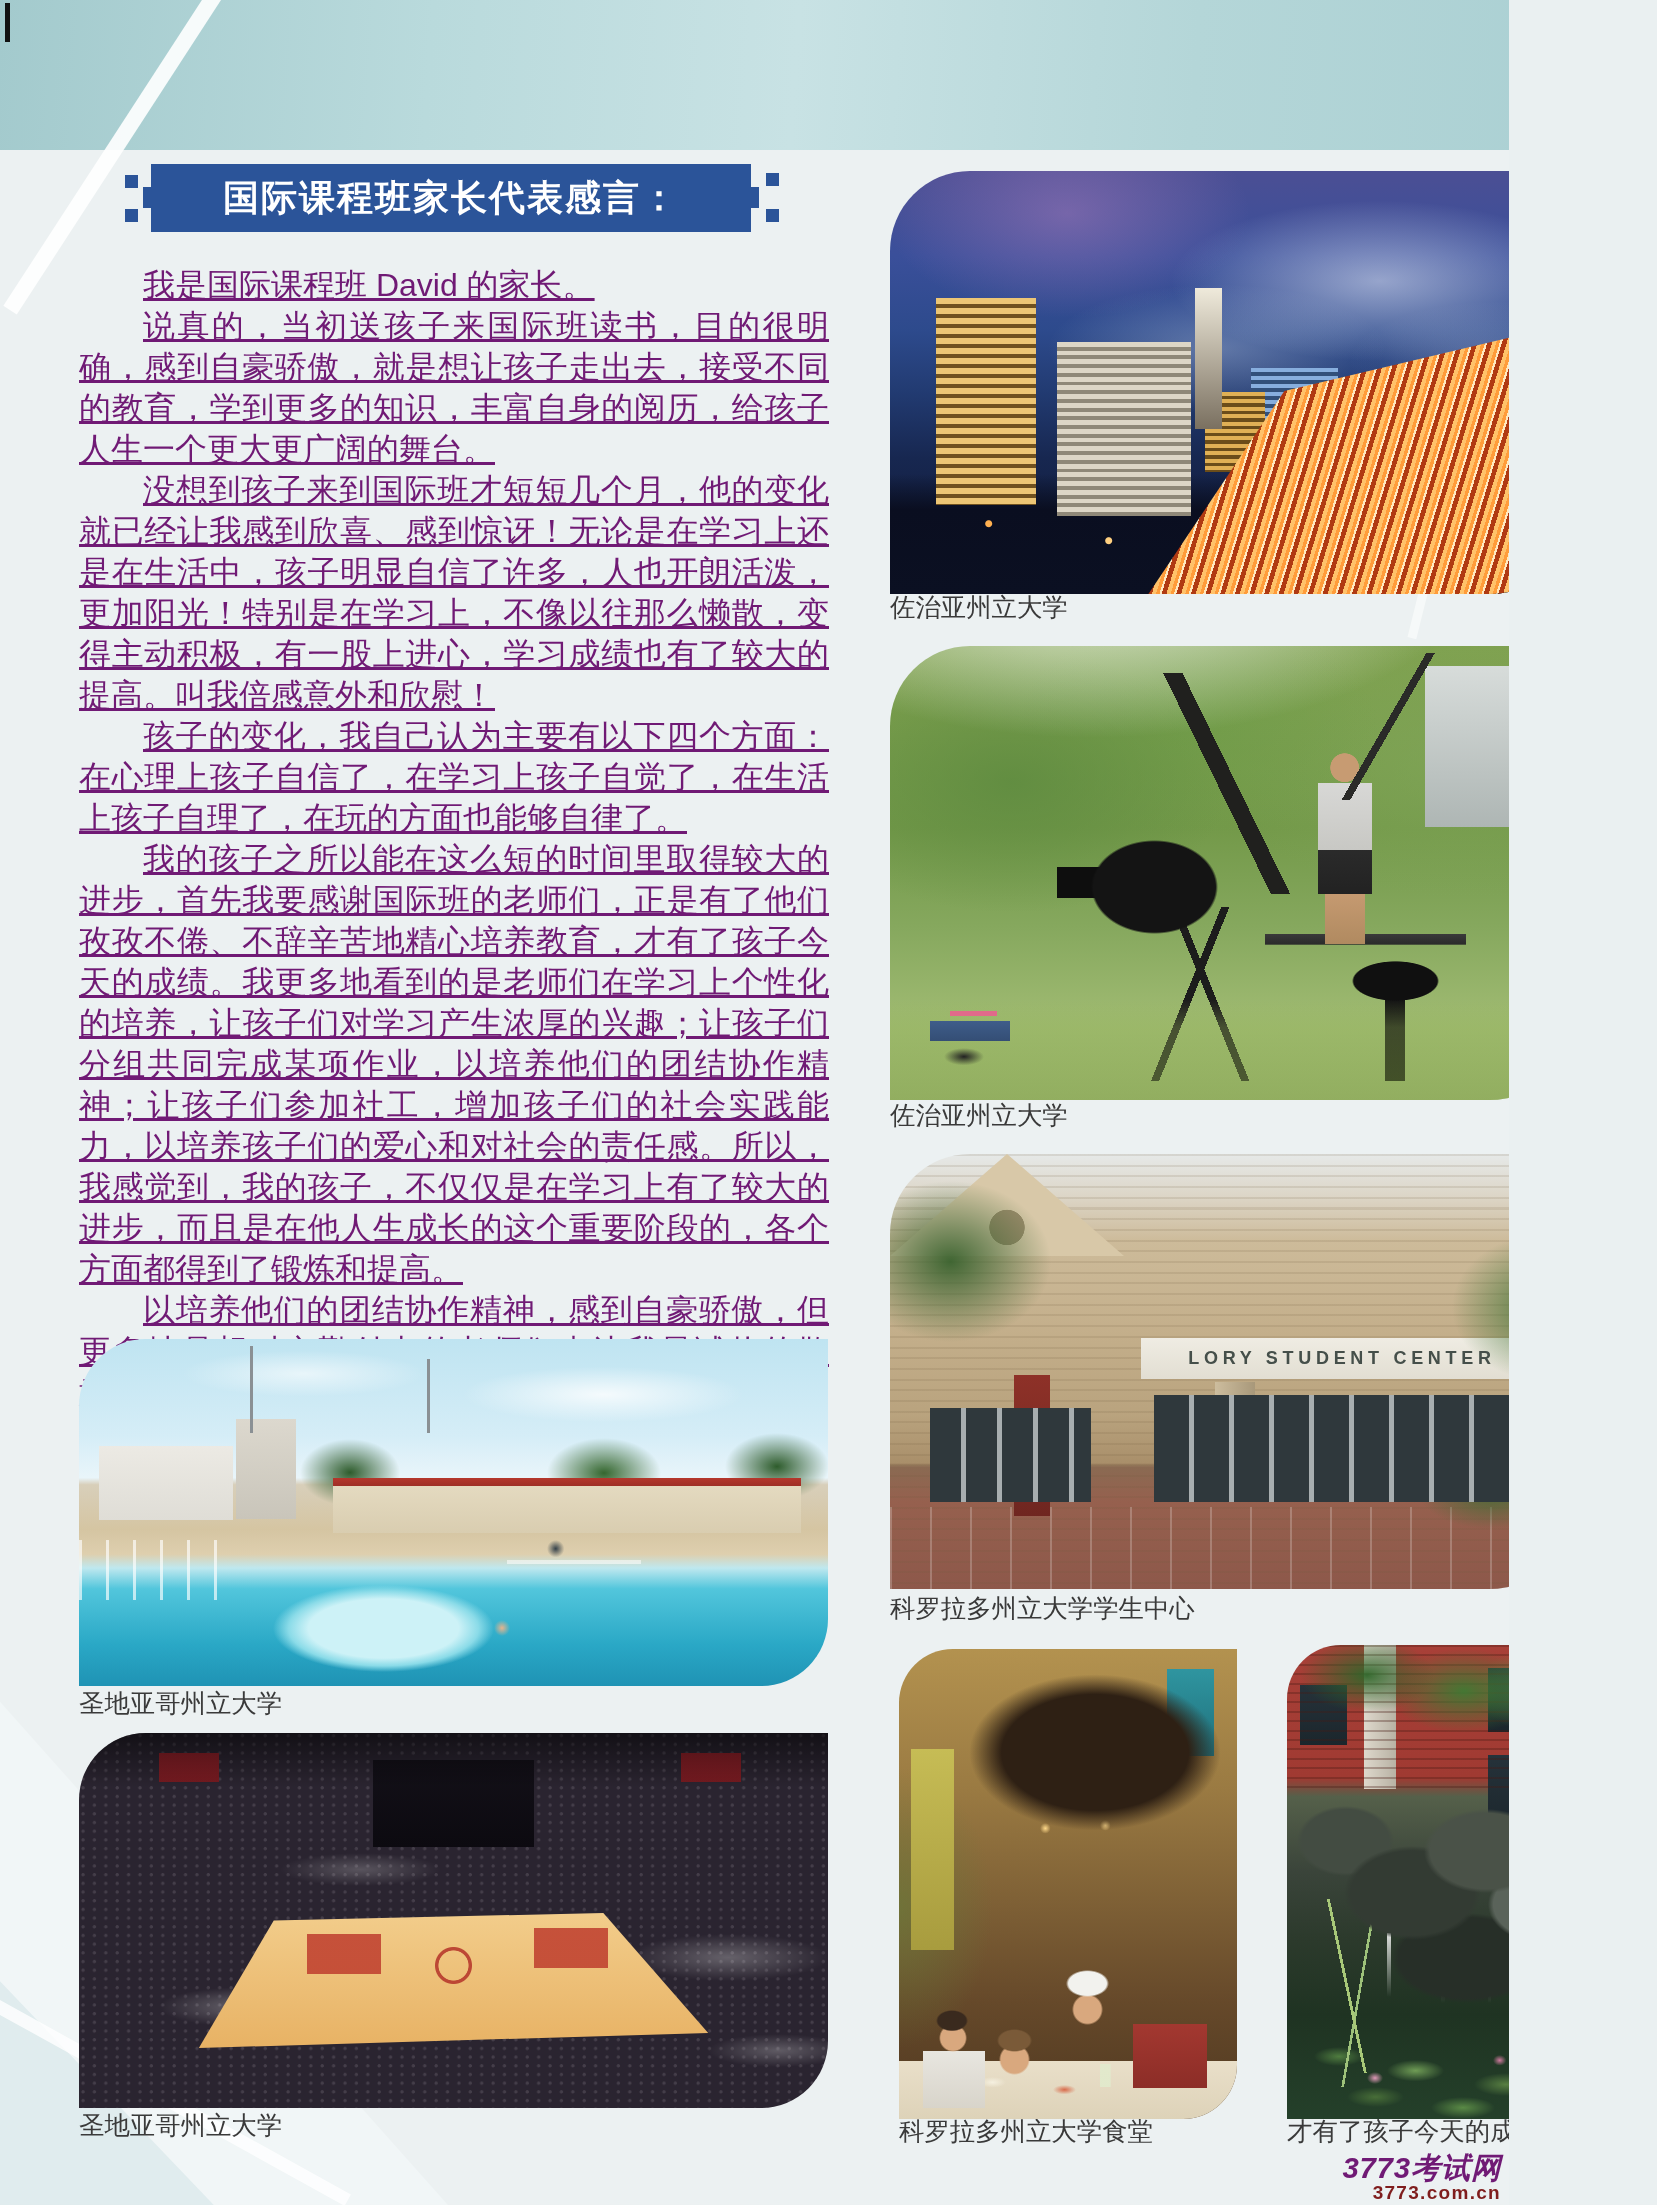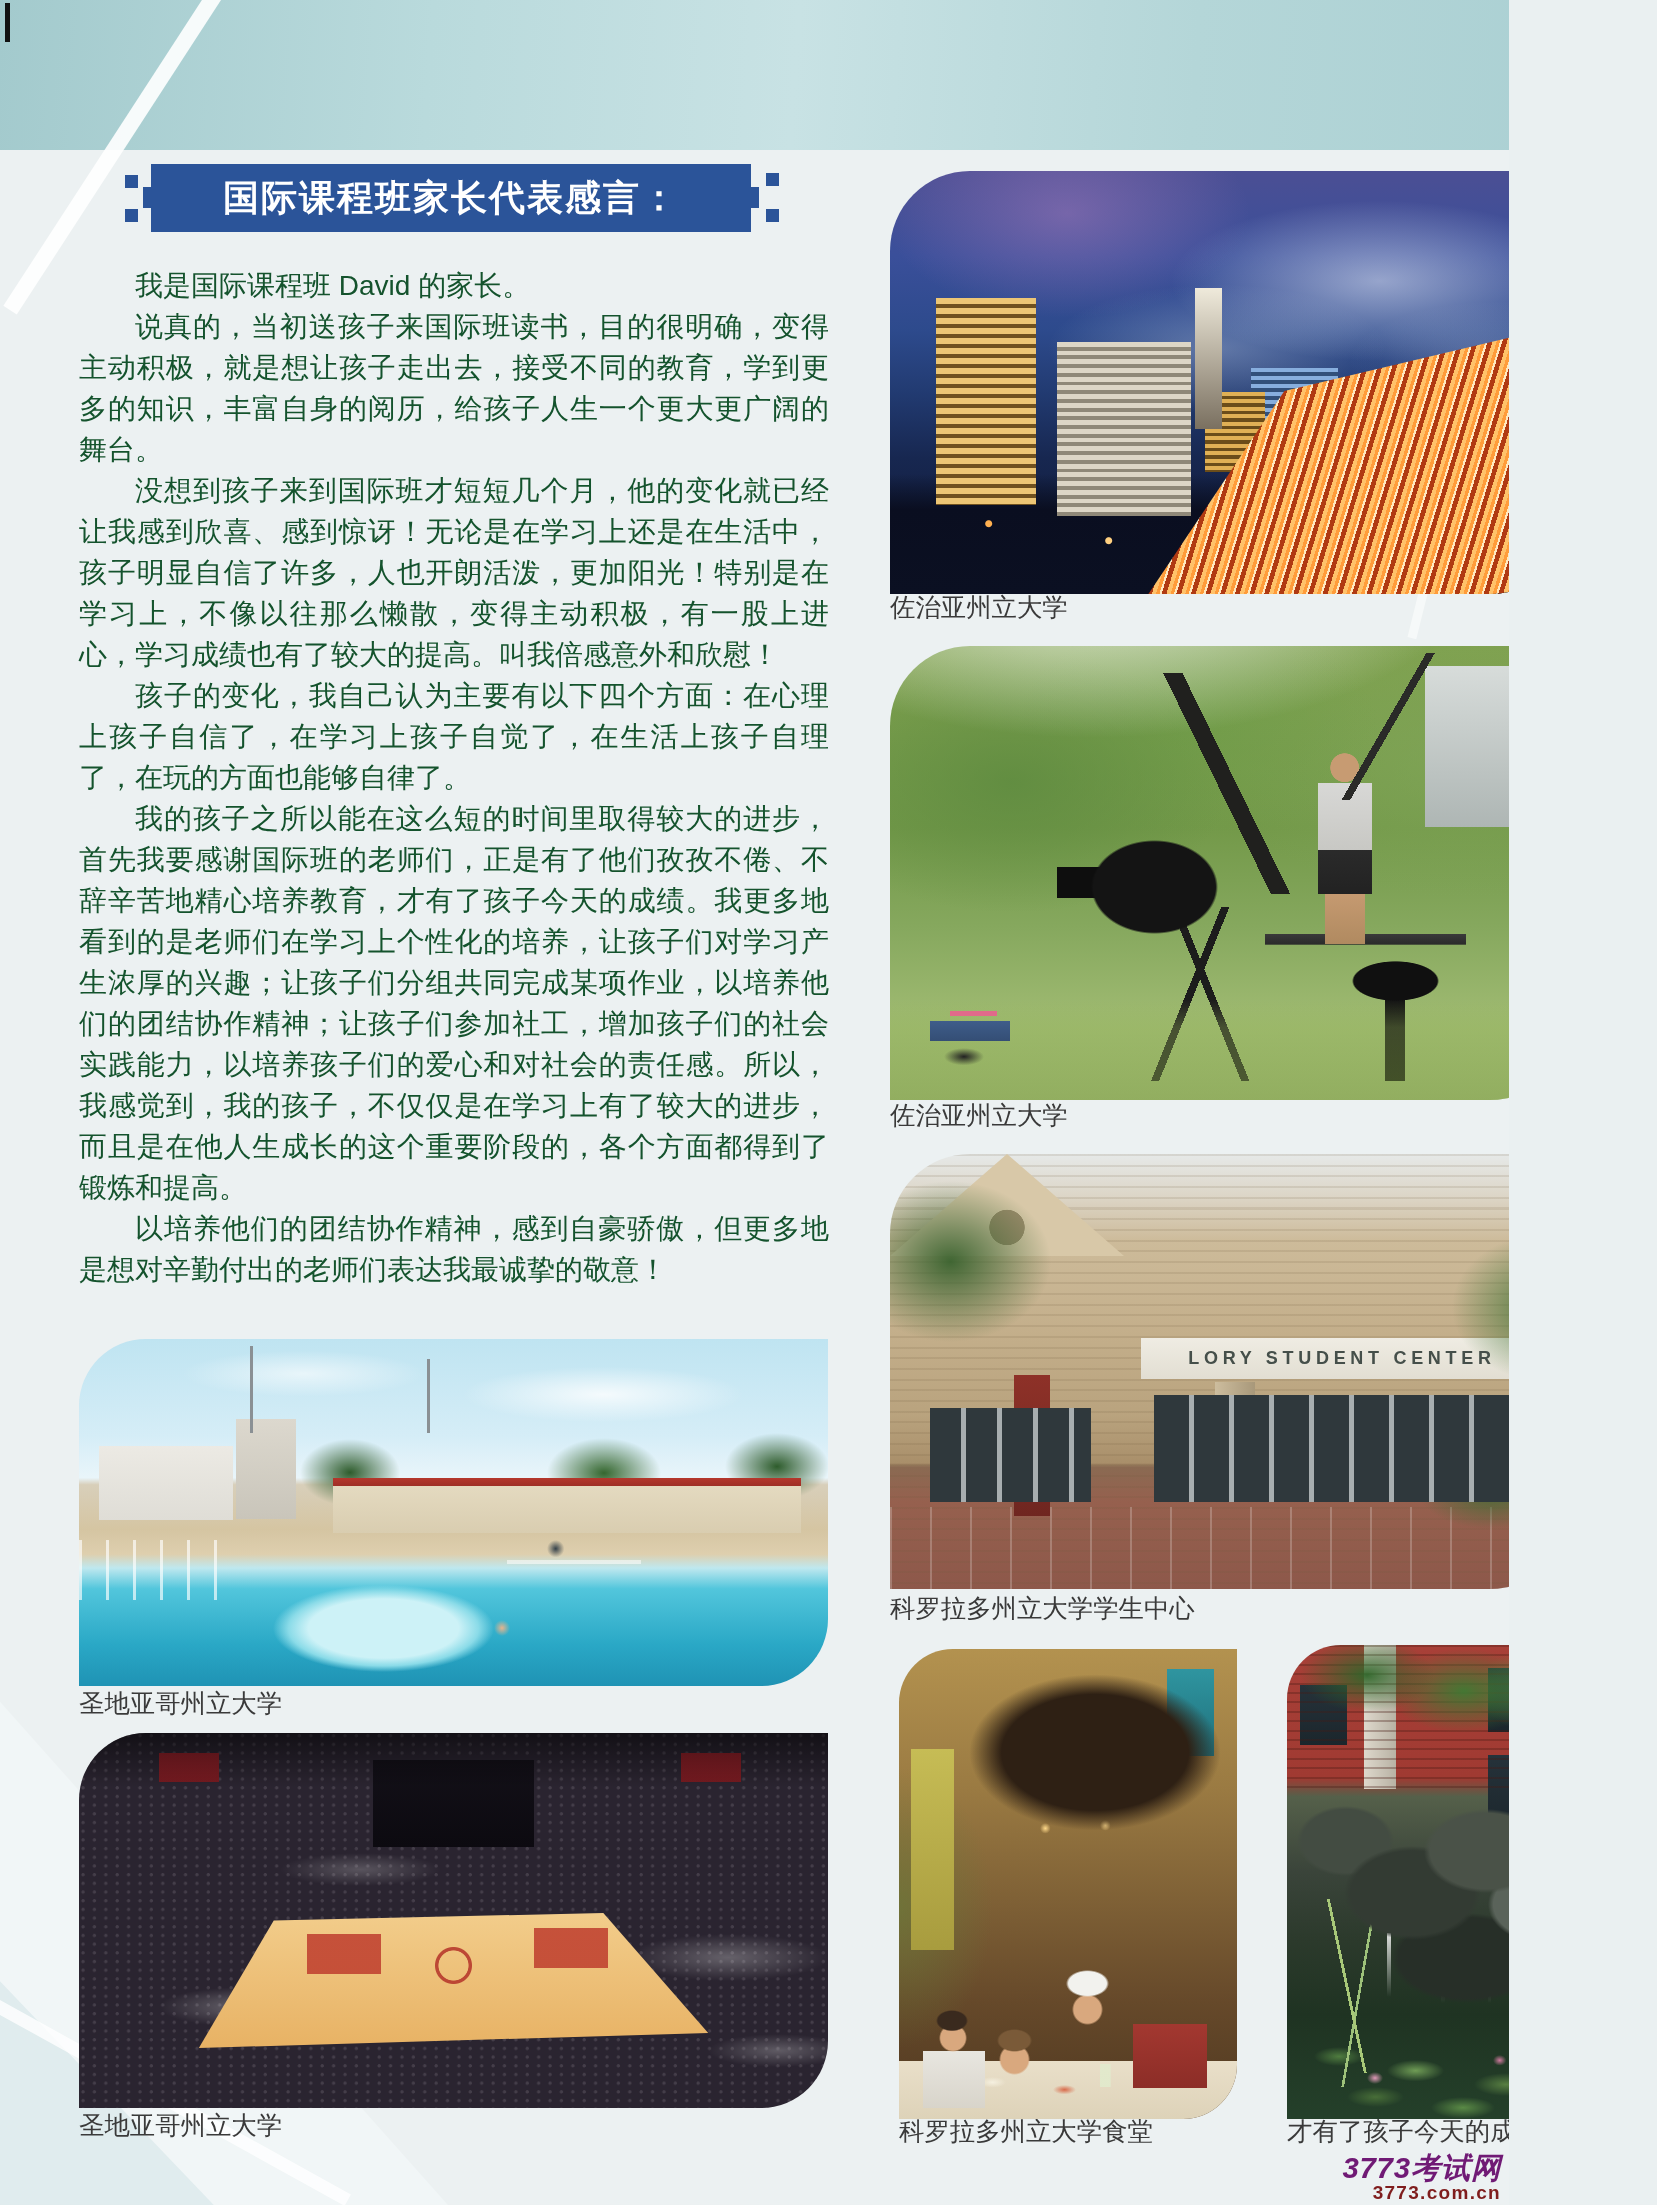--- a/index.html
+++ b/index.html
@@ -40,8 +40,8 @@
   .bsq-4{left:766px; top:209px; width:12.7px; height:12.7px;}
 
   
-  .testimonial{position:absolute; left:79px; top:265px; width:750px; color:#14532d;
-    font-size:28px; line-height:41px;}
+  .testimonial{position:absolute; left:79px; top:265px; width:750px; color:#701a75;
+    font-size:32px; line-height:41px;text-decoration:underline;}
   .testimonial p{margin:0; text-indent:2em; text-align:justify;}
 
   

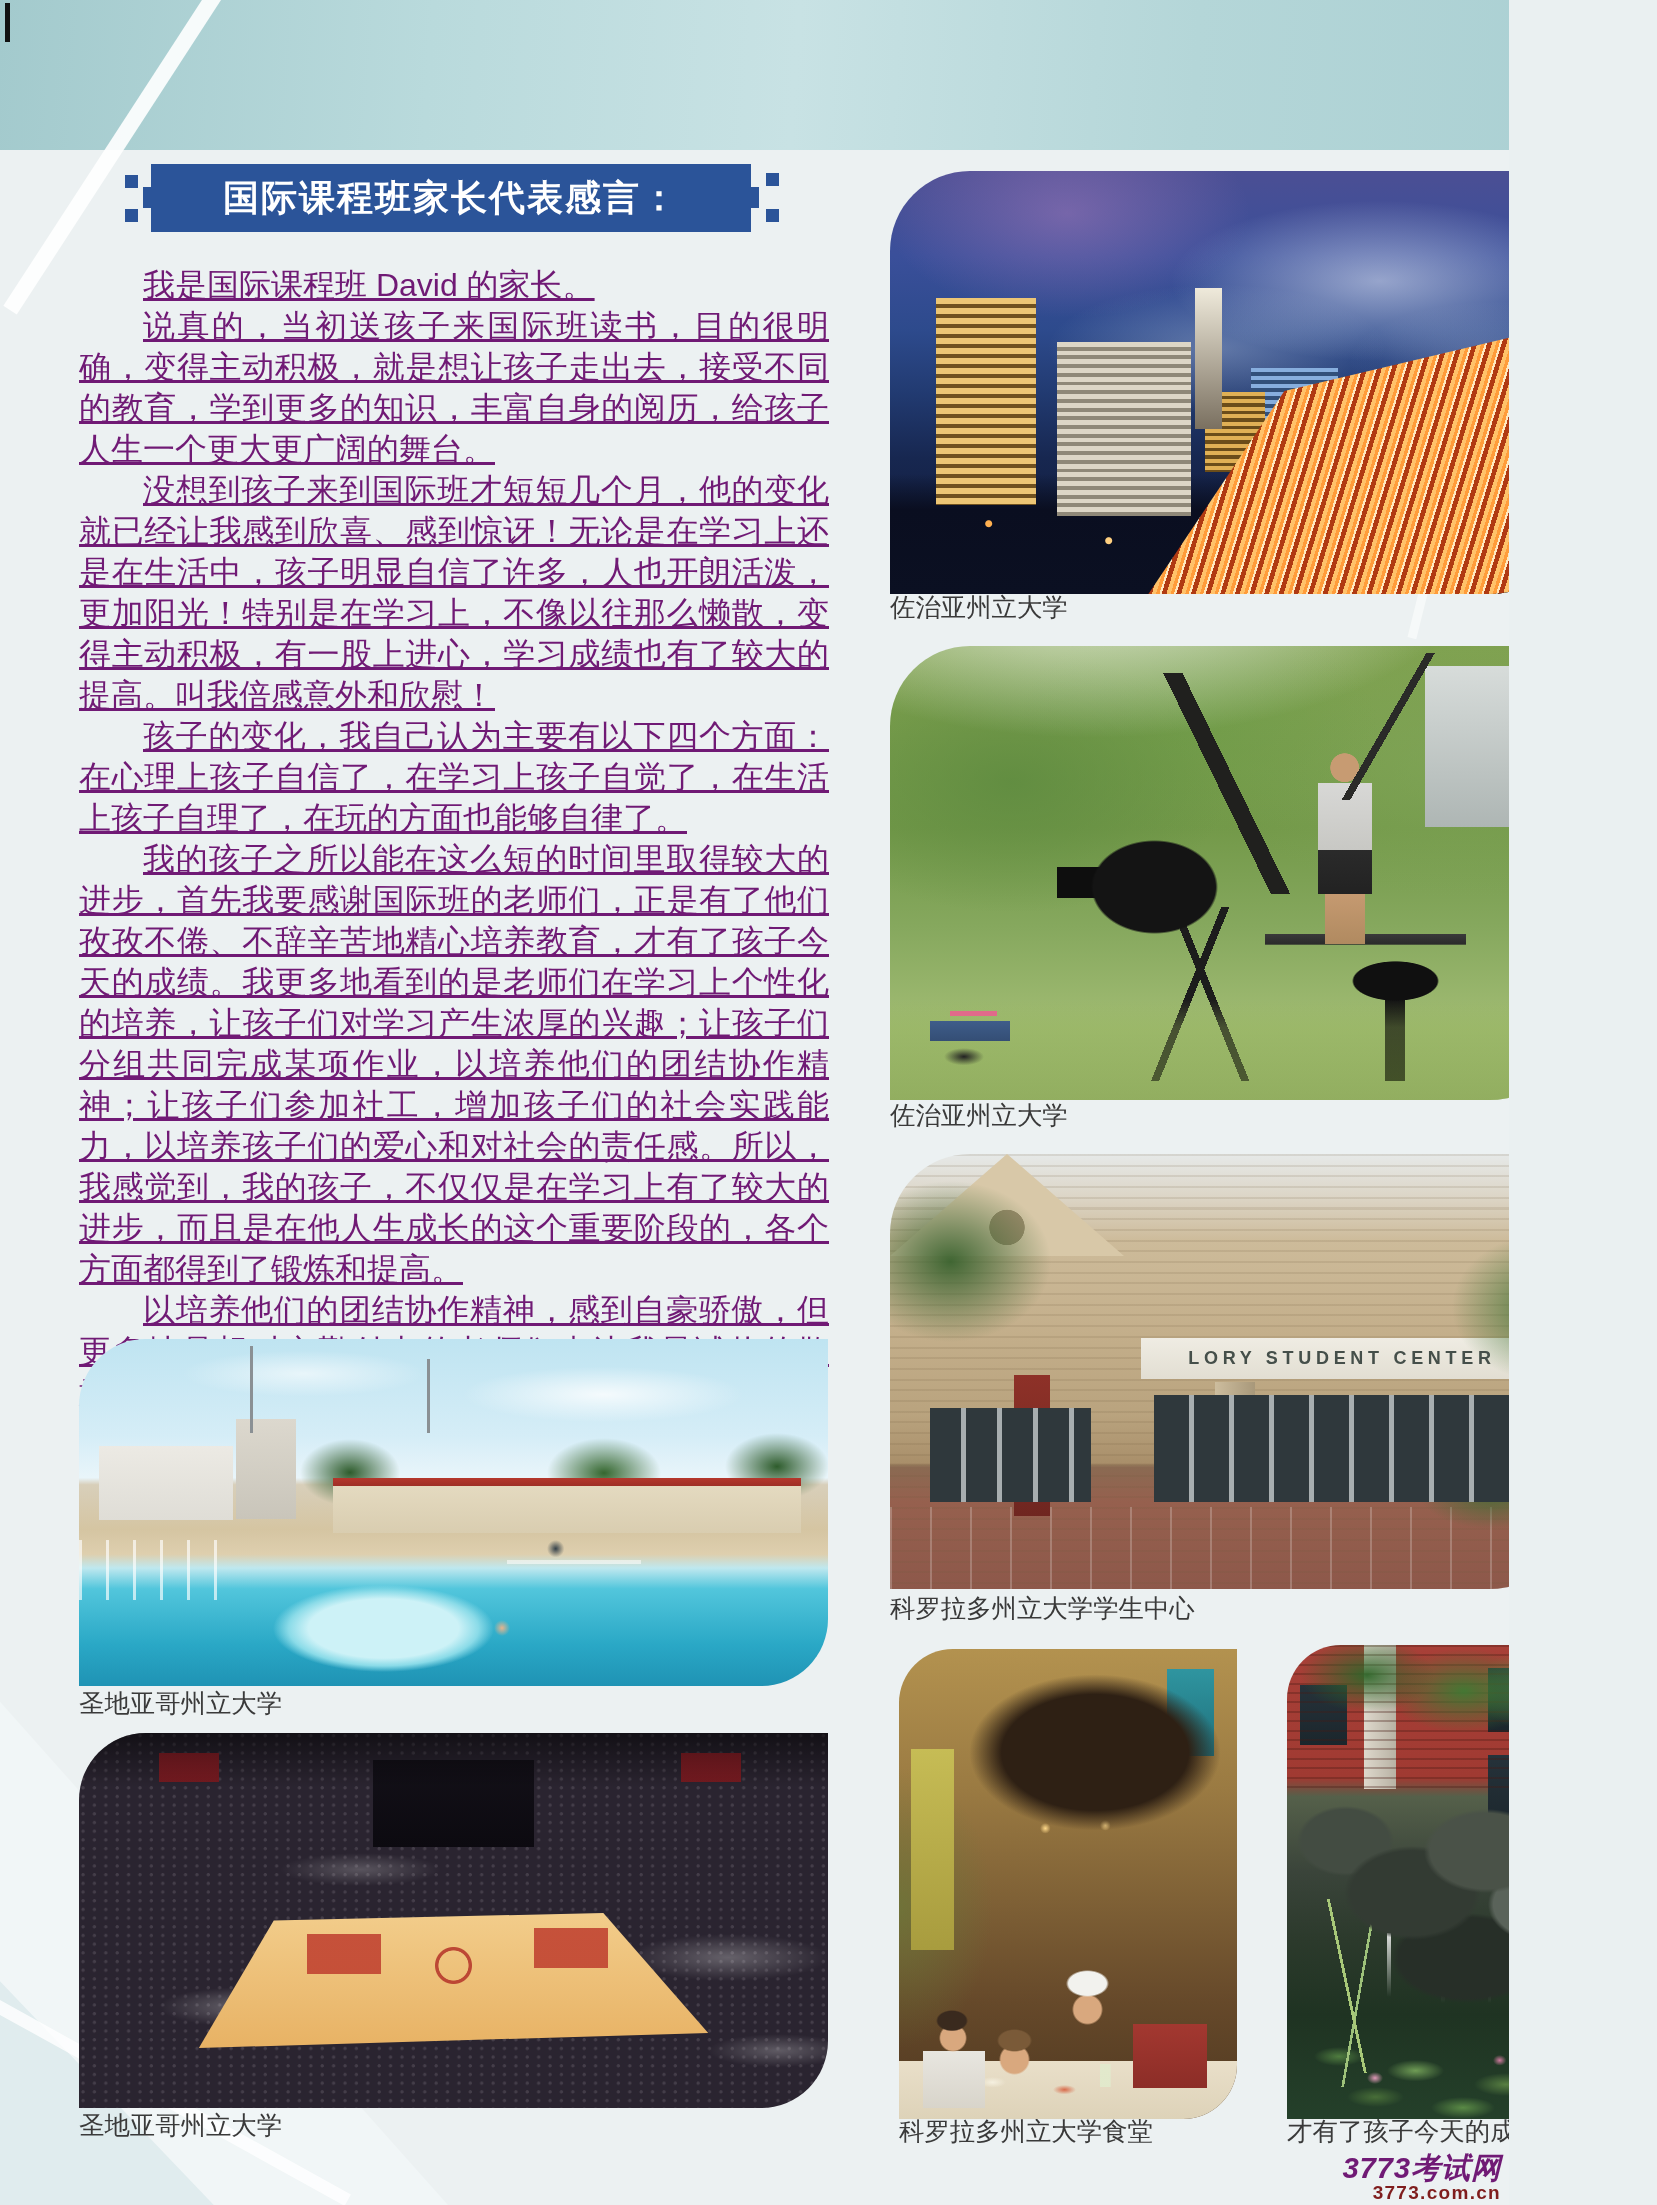--- a/index.html
+++ b/index.html
@@ -276,7 +276,7 @@
 
   <div class="testimonial">
     <p>我是国际课程班 David 的家长。</p>
-    <p>说真的，当初送孩子来国际班读书，目的很明确，变得主动积极，就是想让孩子走出去，接受不同的教育，学到更多的知识，丰富自身的阅历，给孩子人生一个更大更广阔的舞台。</p>
+    <p>说真的，当初送孩子来国际班读书，目的很明确，感到自豪骄傲，就是想让孩子走出去，接受不同的教育，学到更多的知识，丰富自身的阅历，给孩子人生一个更大更广阔的舞台。</p>
     <p>没想到孩子来到国际班才短短几个月，他的变化就已经让我感到欣喜、感到惊讶！无论是在学习上还是在生活中，孩子明显自信了许多，人也开朗活泼，更加阳光！特别是在学习上，不像以往那么懒散，变得主动积极，有一股上进心，学习成绩也有了较大的提高。叫我倍感意外和欣慰！</p>
     <p>孩子的变化，我自己认为主要有以下四个方面：在心理上孩子自信了，在学习上孩子自觉了，在生活上孩子自理了，在玩的方面也能够自律了。</p>
     <p>我的孩子之所以能在这么短的时间里取得较大的进步，首先我要感谢国际班的老师们，正是有了他们孜孜不倦、不辞辛苦地精心培养教育，才有了孩子今天的成绩。我更多地看到的是老师们在学习上个性化的培养，让孩子们对学习产生浓厚的兴趣；让孩子们分组共同完成某项作业，以培养他们的团结协作精神；让孩子们参加社工，增加孩子们的社会实践能力，以培养孩子们的爱心和对社会的责任感。所以，我感觉到，我的孩子，不仅仅是在学习上有了较大的进步，而且是在他人生成长的这个重要阶段的，各个方面都得到了锻炼和提高。</p>

